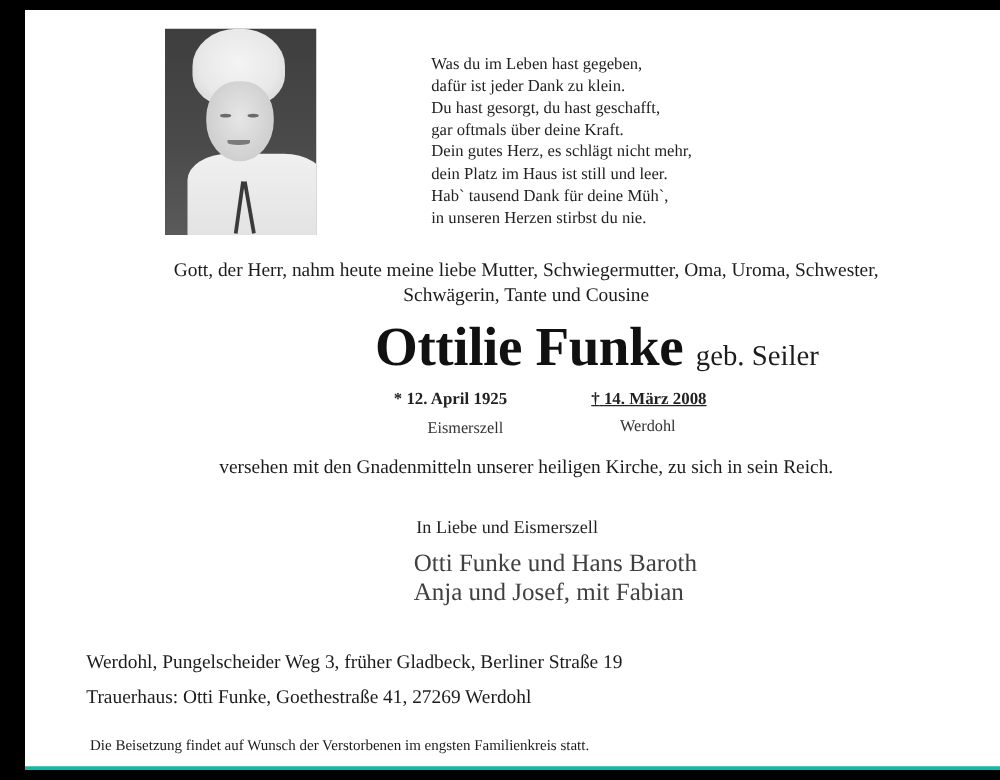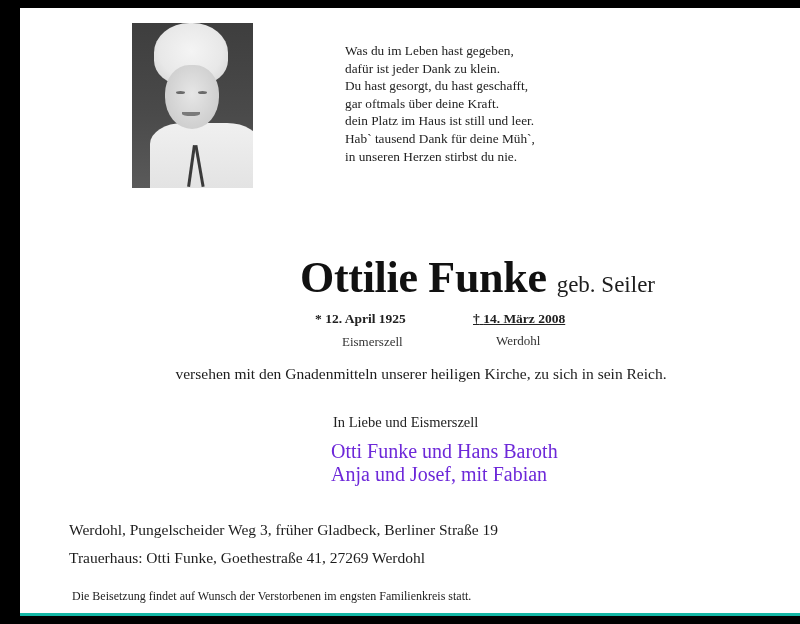--- a/index.html
+++ b/index.html
@@ -88,6 +88,7 @@
     <div>dafür ist jeder Dank zu klein.</div>
     <div>Du hast gesorgt, du hast geschafft,</div>
     <div>gar oftmals über deine Kraft.</div>
+    <div>Dein gutes Herz, es schlägt nicht mehr,</div>
     <div>dein Platz im Haus ist still und leer.</div>
     <div>Hab` tausend Dank für deine Müh`,</div>
     <div>in unseren Herzen stirbst du nie.</div>

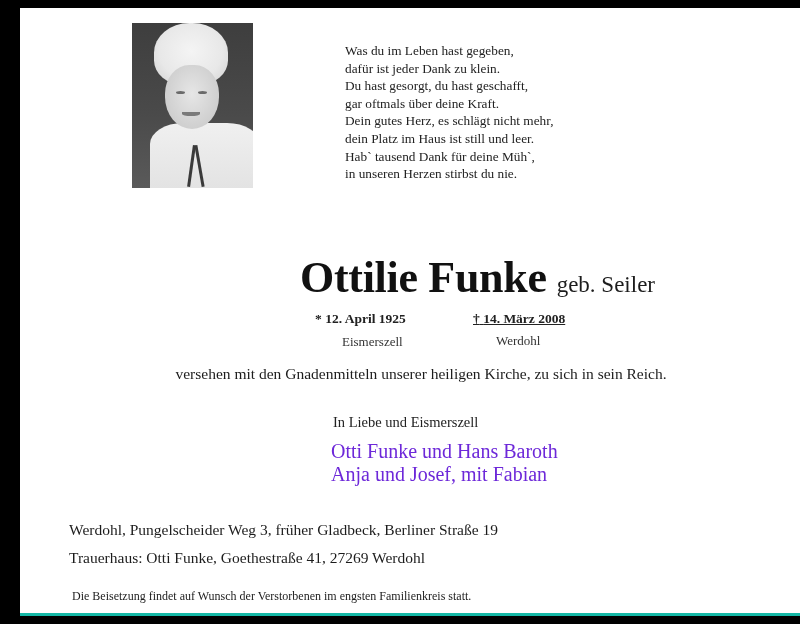--- a/index.html
+++ b/index.html
@@ -94,6 +94,10 @@
     <div>in unseren Herzen stirbst du nie.</div>
   </div>
 
+  <div class="intro">
+    <div>Gott, der Herr, nahm heute meine liebe Mutter, Schwiegermutter, Oma, Uroma, Schwester,</div>
+    <div>Schwägerin, Tante und Cousine</div>
+  </div>
 
   <div class="name-row">
     <span class="name">Ottilie Funke</span>

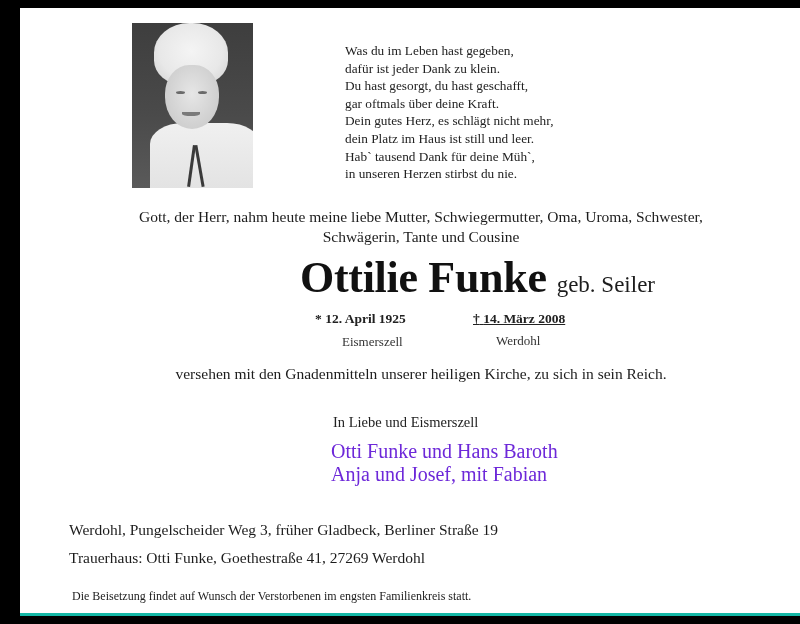--- a/index.html
+++ b/index.html
@@ -62,7 +62,7 @@
       font-size: 15.5px; color: #1c1c1c;
     }
     .thanks { position: absolute; left: 313px; top: 406px; font-size: 14.5px; color: #222; }
-    .mourners { position: absolute; left: 311px; top: 432px; font-size: 20px; line-height: 23px; color: #6d28d9; }
+    .mourners { position: absolute; left: 311px; top: 432px; font-size: 20px; line-height: 23px; color: #404040; }
     .addr1 { position: absolute; left: 49px; top: 513px; font-size: 15.5px; color: #1c1c1c; }
     .addr2 { position: absolute; left: 49px; top: 541px; font-size: 15.5px; color: #1c1c1c; }
     .burial { position: absolute; left: 52px; top: 581px; font-size: 12px; color: #1c1c1c; }

